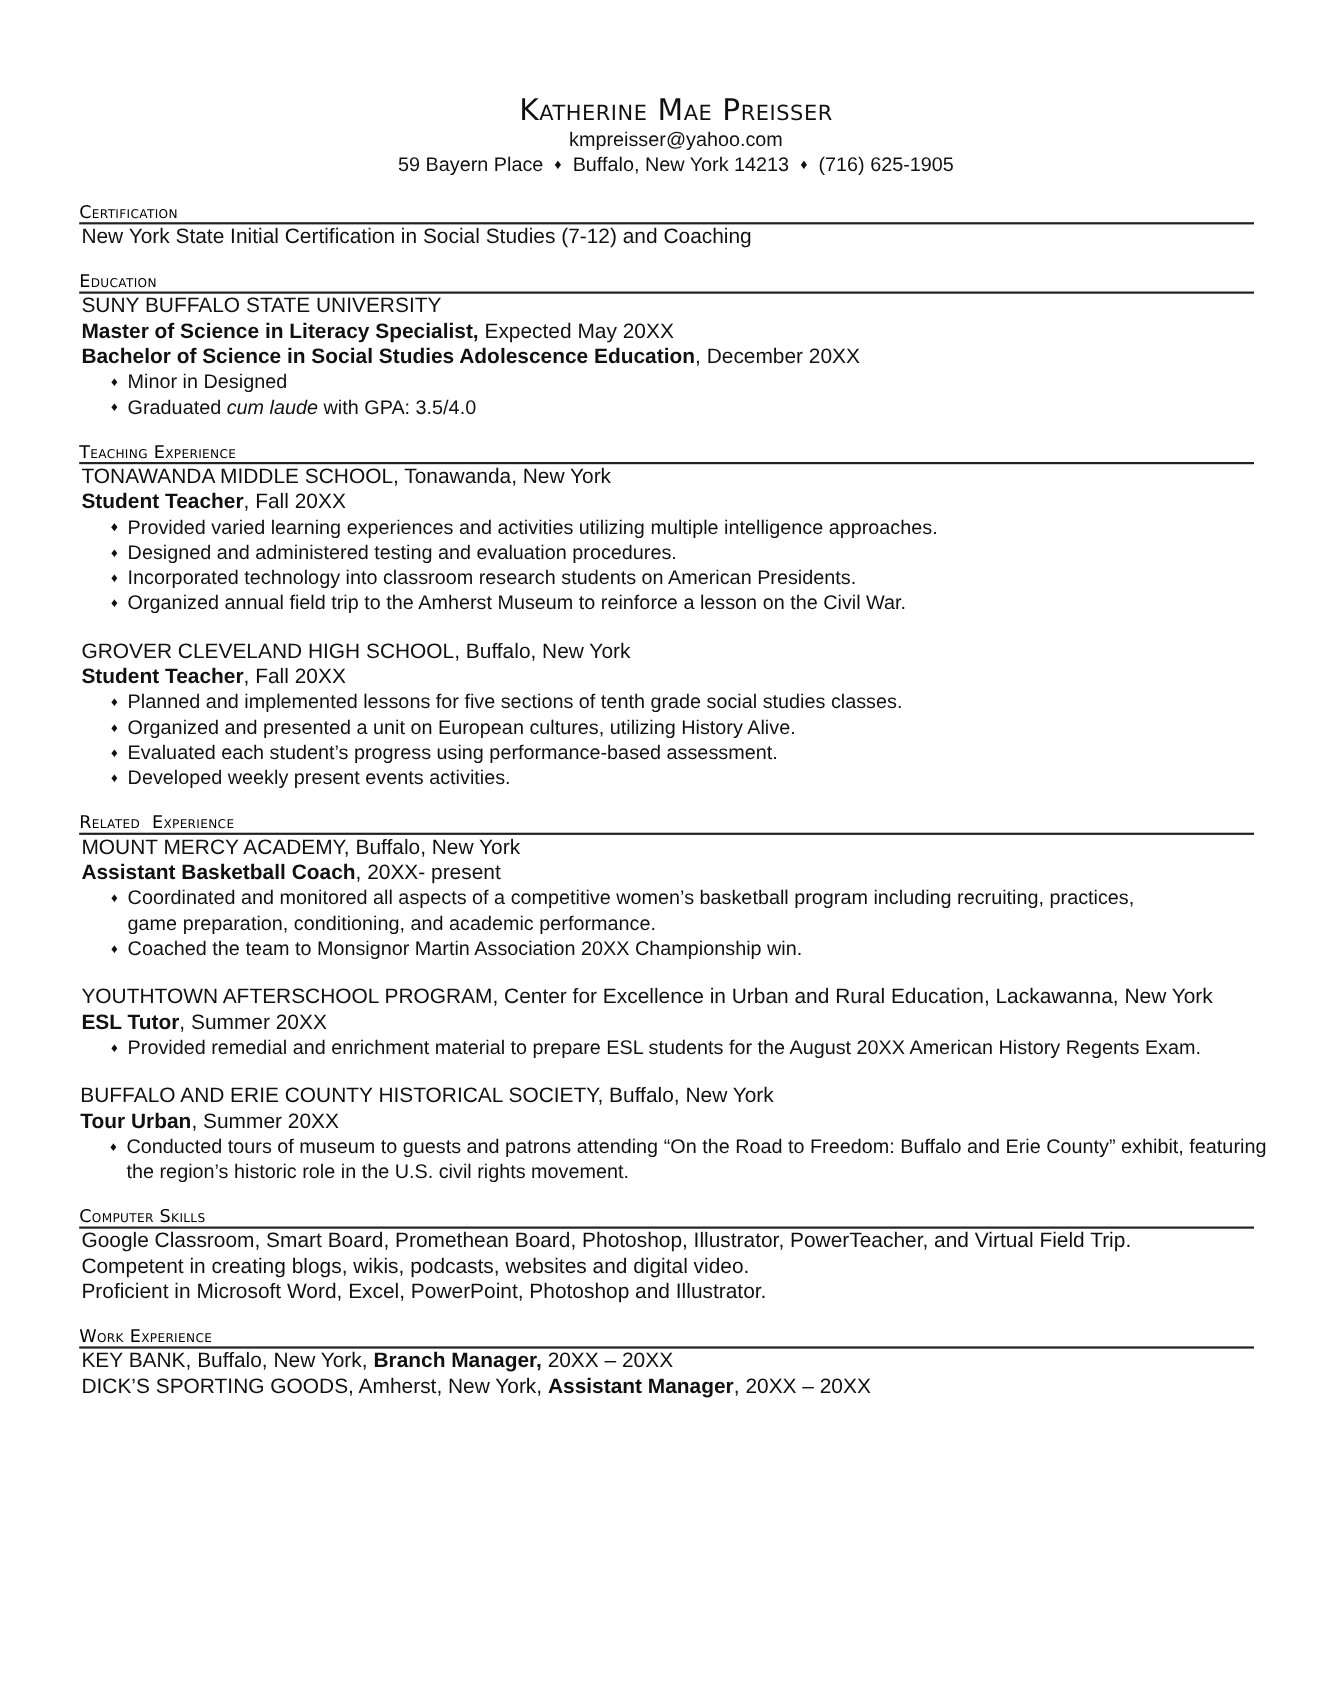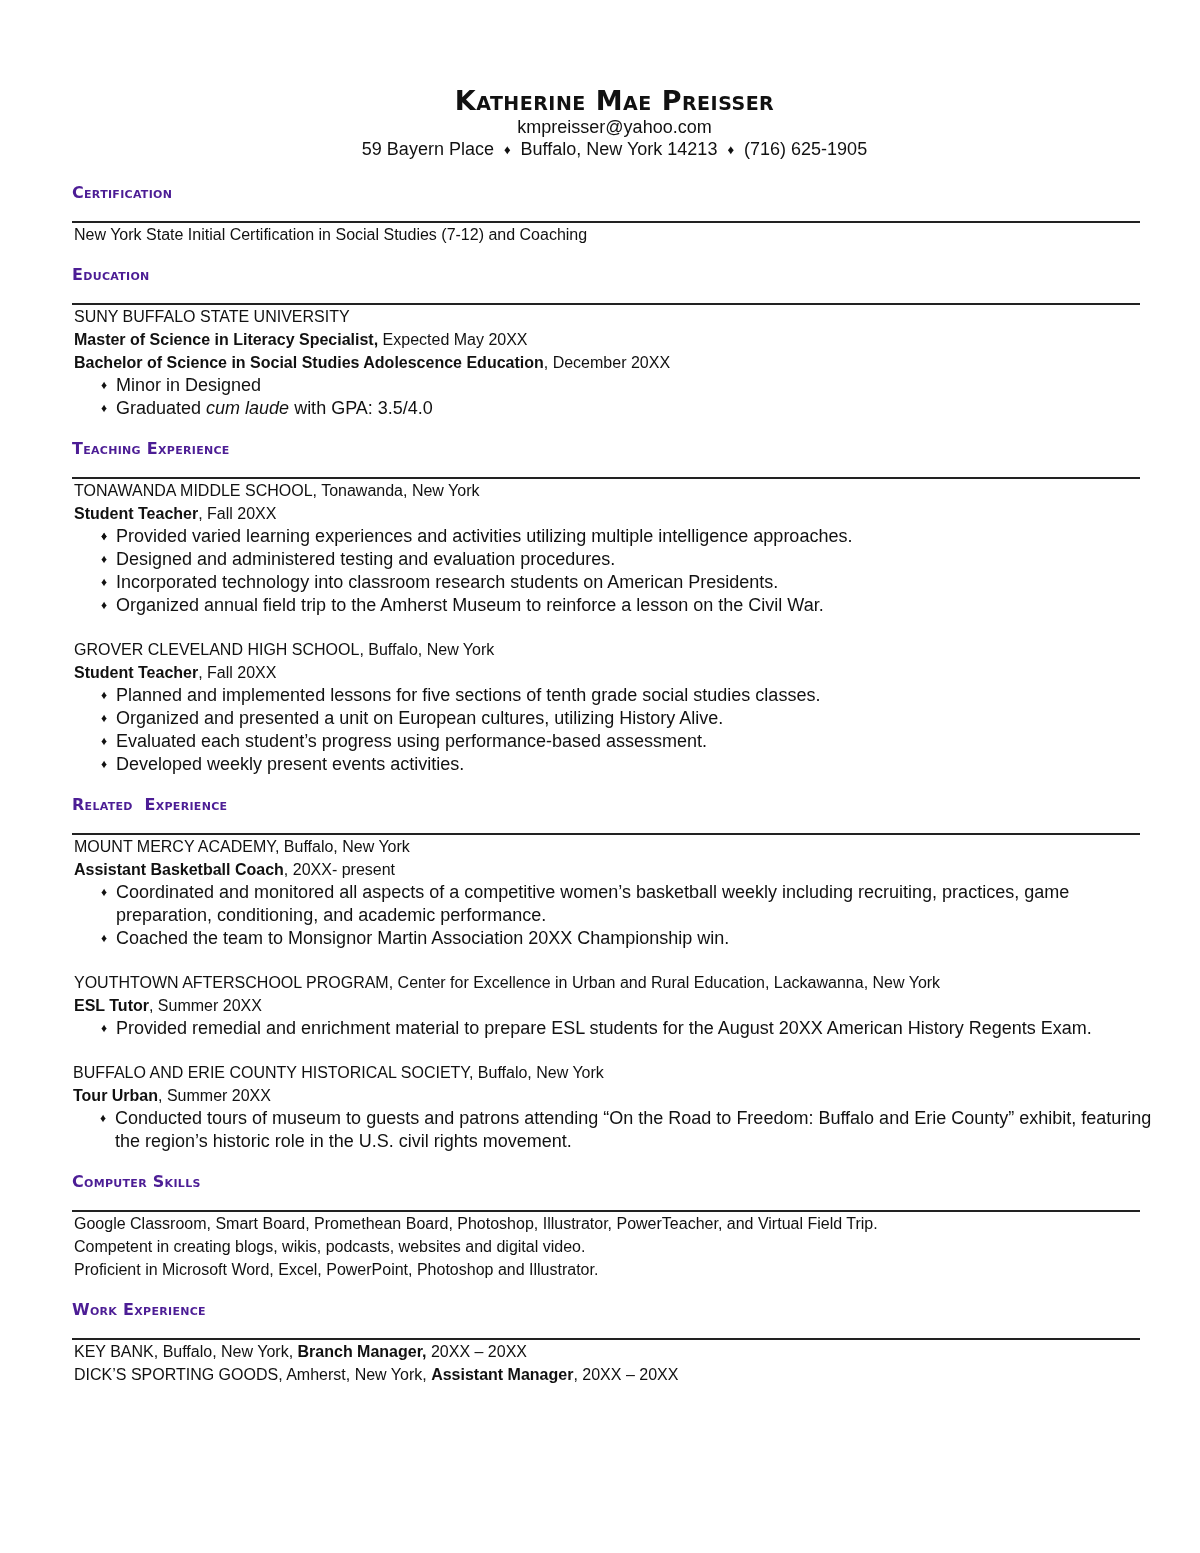--- a/index.html
+++ b/index.html
@@ -10,7 +10,7 @@
   .page { position: absolute; left: 74px; top: 86px; width: 1066px; }
   .header { text-align: center; width: 1066px; margin-left: 0; }
   .name {
-    font-family: "DejaVu Sans", sans-serif; font-weight: bold;
+    font-family: "DejaVu Sans", sans-serif; font-weight: normal;
     font-variant: small-caps; font-size: 27px; letter-spacing: 0.5px;
     line-height: 30px; color: #111; margin-left: 15px;
   }

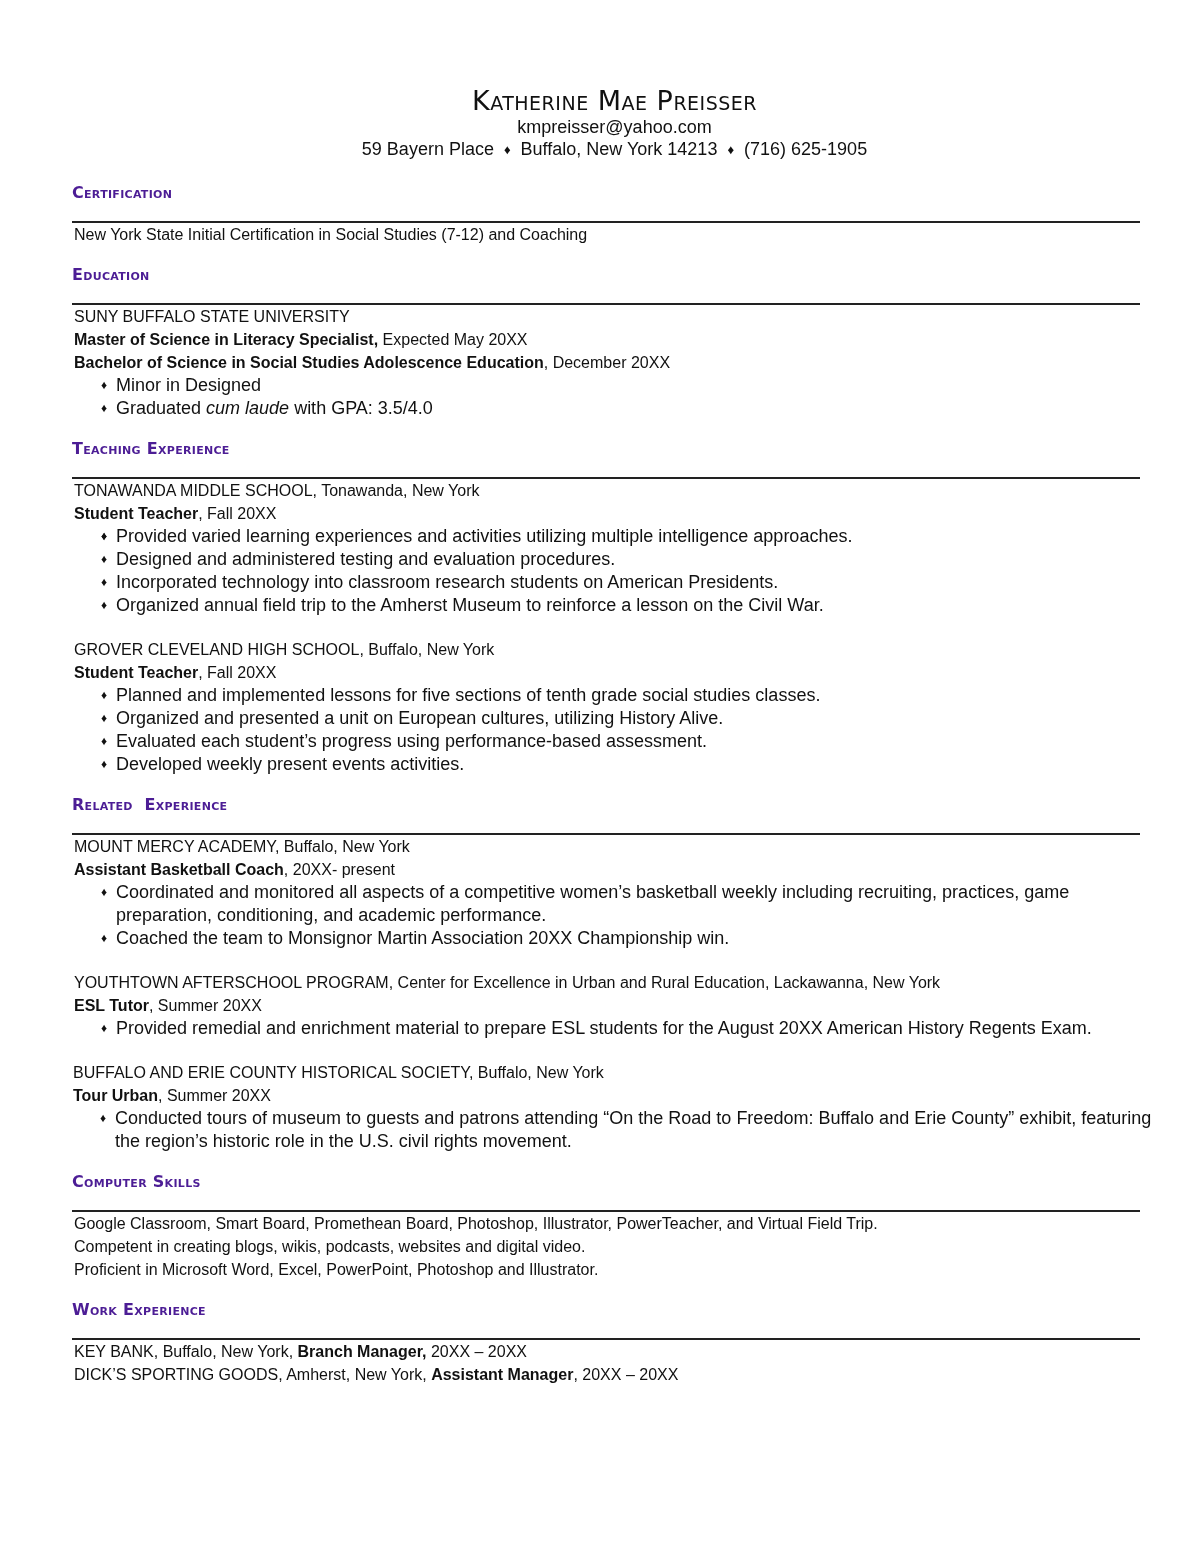--- a/index.html
+++ b/index.html
@@ -18,10 +18,10 @@
   .contact .sep { display: inline-block; margin: 0 10px; font-size: 13px; position: relative; top: -1px; }
   .section { margin-top: 0; }
   .section-title {
-    font-family: "DejaVu Sans", sans-serif; font-weight: bold;
+    font-family: "DejaVu Sans", sans-serif; font-weight: normal;
     font-variant: small-caps; font-size: 16px; letter-spacing: 0.3px;
-    line-height: 18px; color: #4c1d95;
-    border-bottom: 2px solid #222; padding-bottom: 19px; margin-left: -2px;
+    line-height: 18px; color: #000000;
+    border-bottom: 2px solid #222; padding-bottom: 0; margin-left: -2px;
   }
   .line { font-size: 16px; line-height: 23px; white-space: nowrap; }
   .bold { font-weight: bold; }

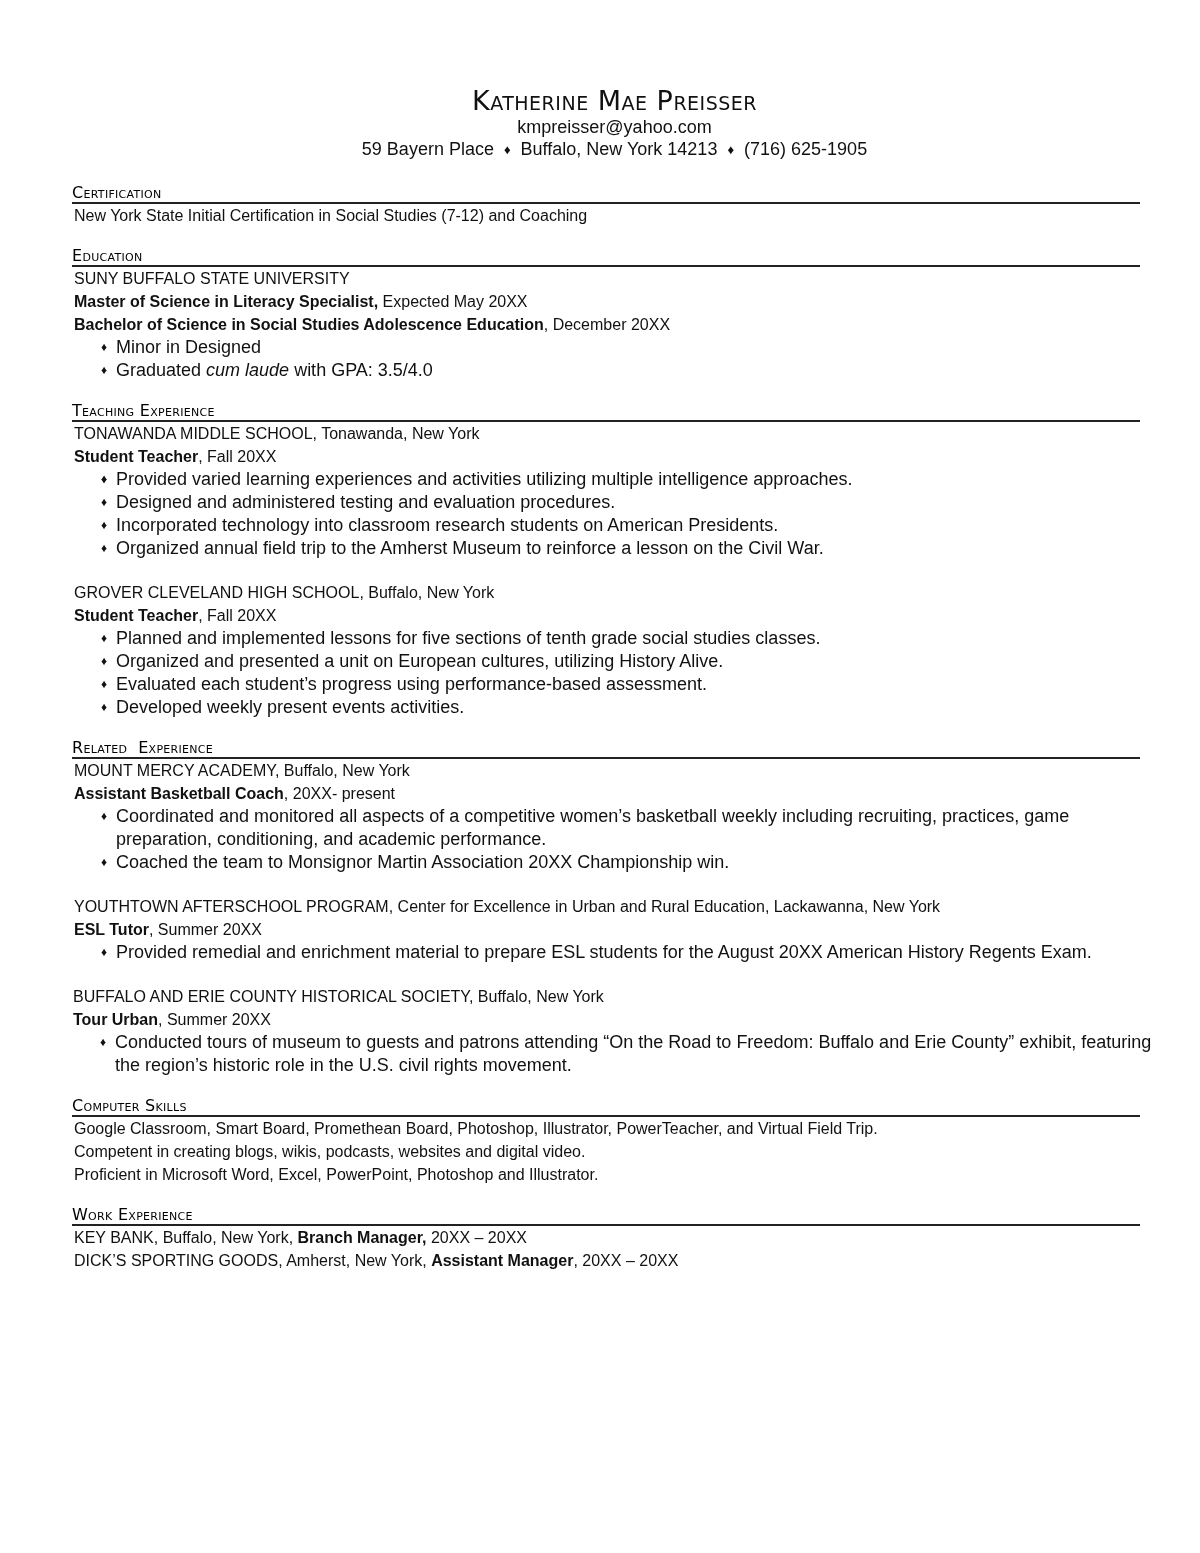--- a/index.html
+++ b/index.html
@@ -23,7 +23,7 @@
     line-height: 18px; color: #000000;
     border-bottom: 2px solid #222; padding-bottom: 0; margin-left: -2px;
   }
-  .line { font-size: 16px; line-height: 23px; white-space: nowrap; }
+  .line { font-size: 19px; line-height: 23px; white-space: nowrap; }
   .bold { font-weight: bold; }
   .ital { font-style: italic; }
   ul.bullets { list-style: none; margin: 0; padding: 0; }

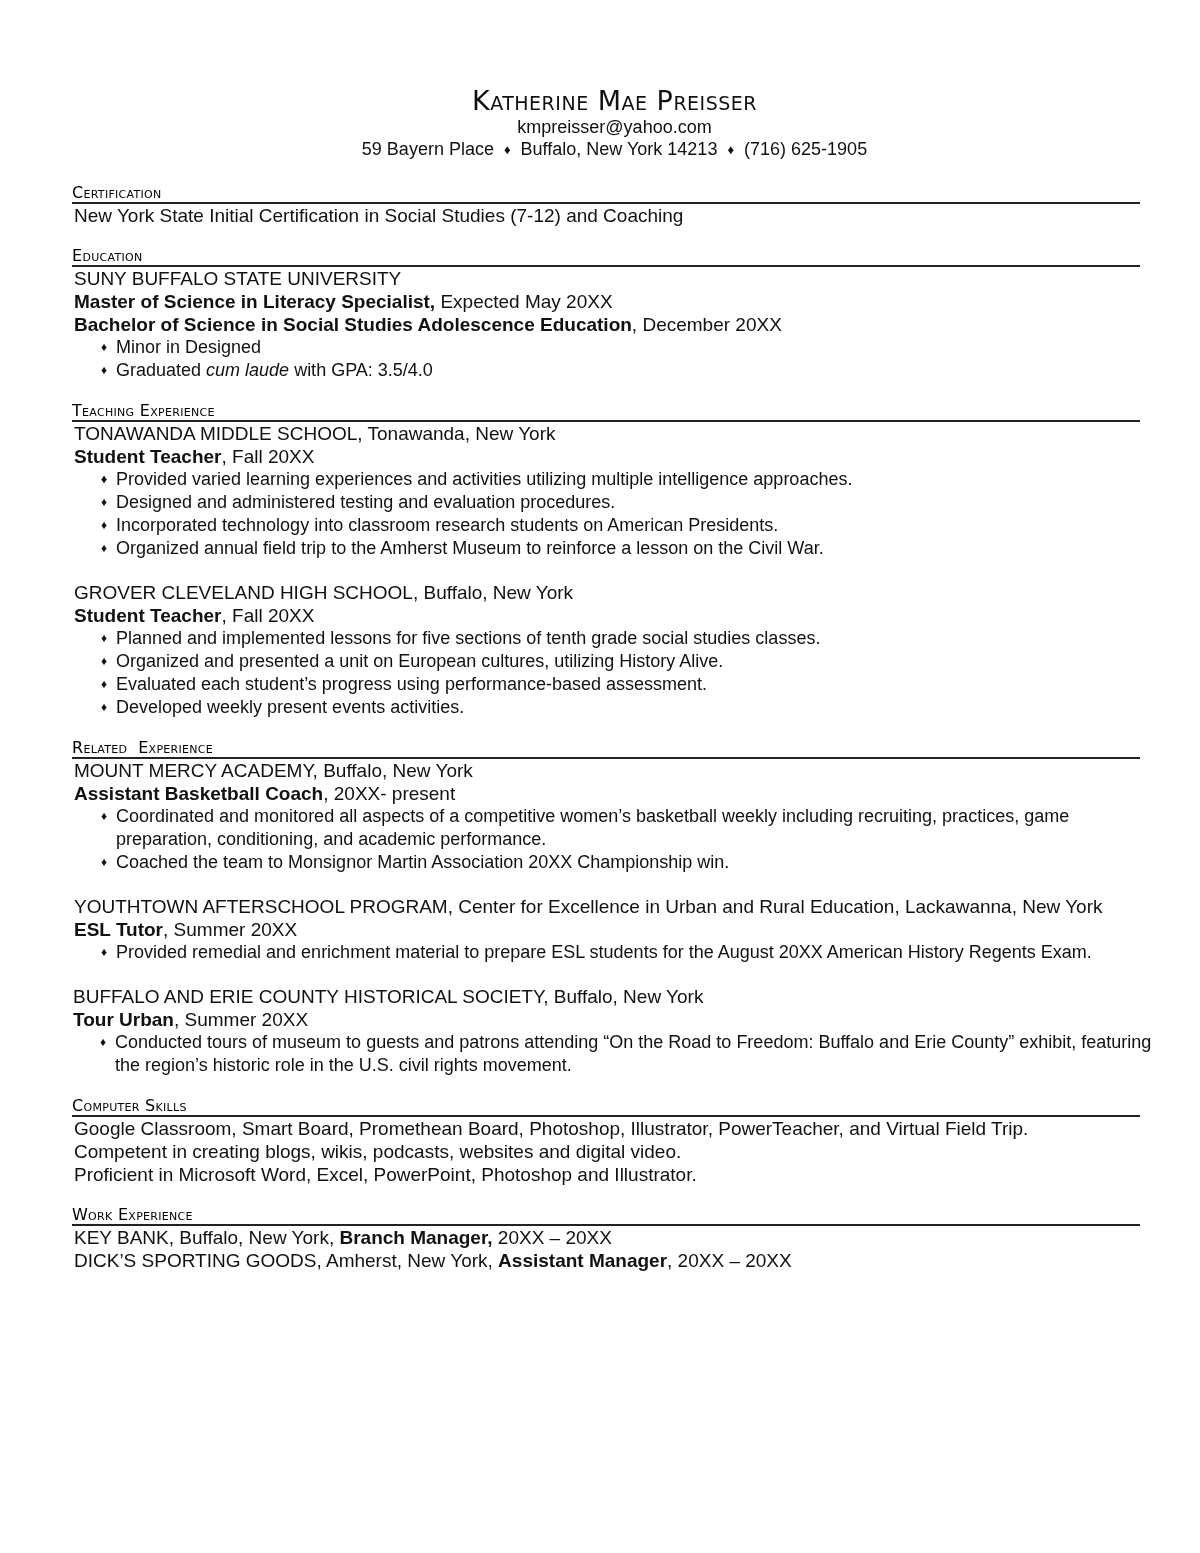--- a/index.html
+++ b/index.html
@@ -112,7 +112,7 @@
       <div class="line">MOUNT MERCY ACADEMY, Buffalo, New York</div>
       <div class="line"><span class="bold">Assistant Basketball Coach</span><span>, 20XX- present</span></div>
       <ul class="bullets">
-        <li style="padding-right:60px"><span class="diamond">♦</span><span>Coordinated and monitored all aspects of a competitive women’s basketball weekly including recruiting, practices, game preparation, conditioning, and academic performance.</span></li>
+        <li style="padding-right:60px"><span class="diamond">♦</span><span>Coordinated and monitored all aspects of a competitive women’s basketball program including recruiting, practices, game preparation, conditioning, and academic performance.</span></li>
         <li><span class="diamond">♦</span><span>Coached the team to Monsignor Martin Association 20XX Championship win.</span></li>
       </ul>
     </div>

